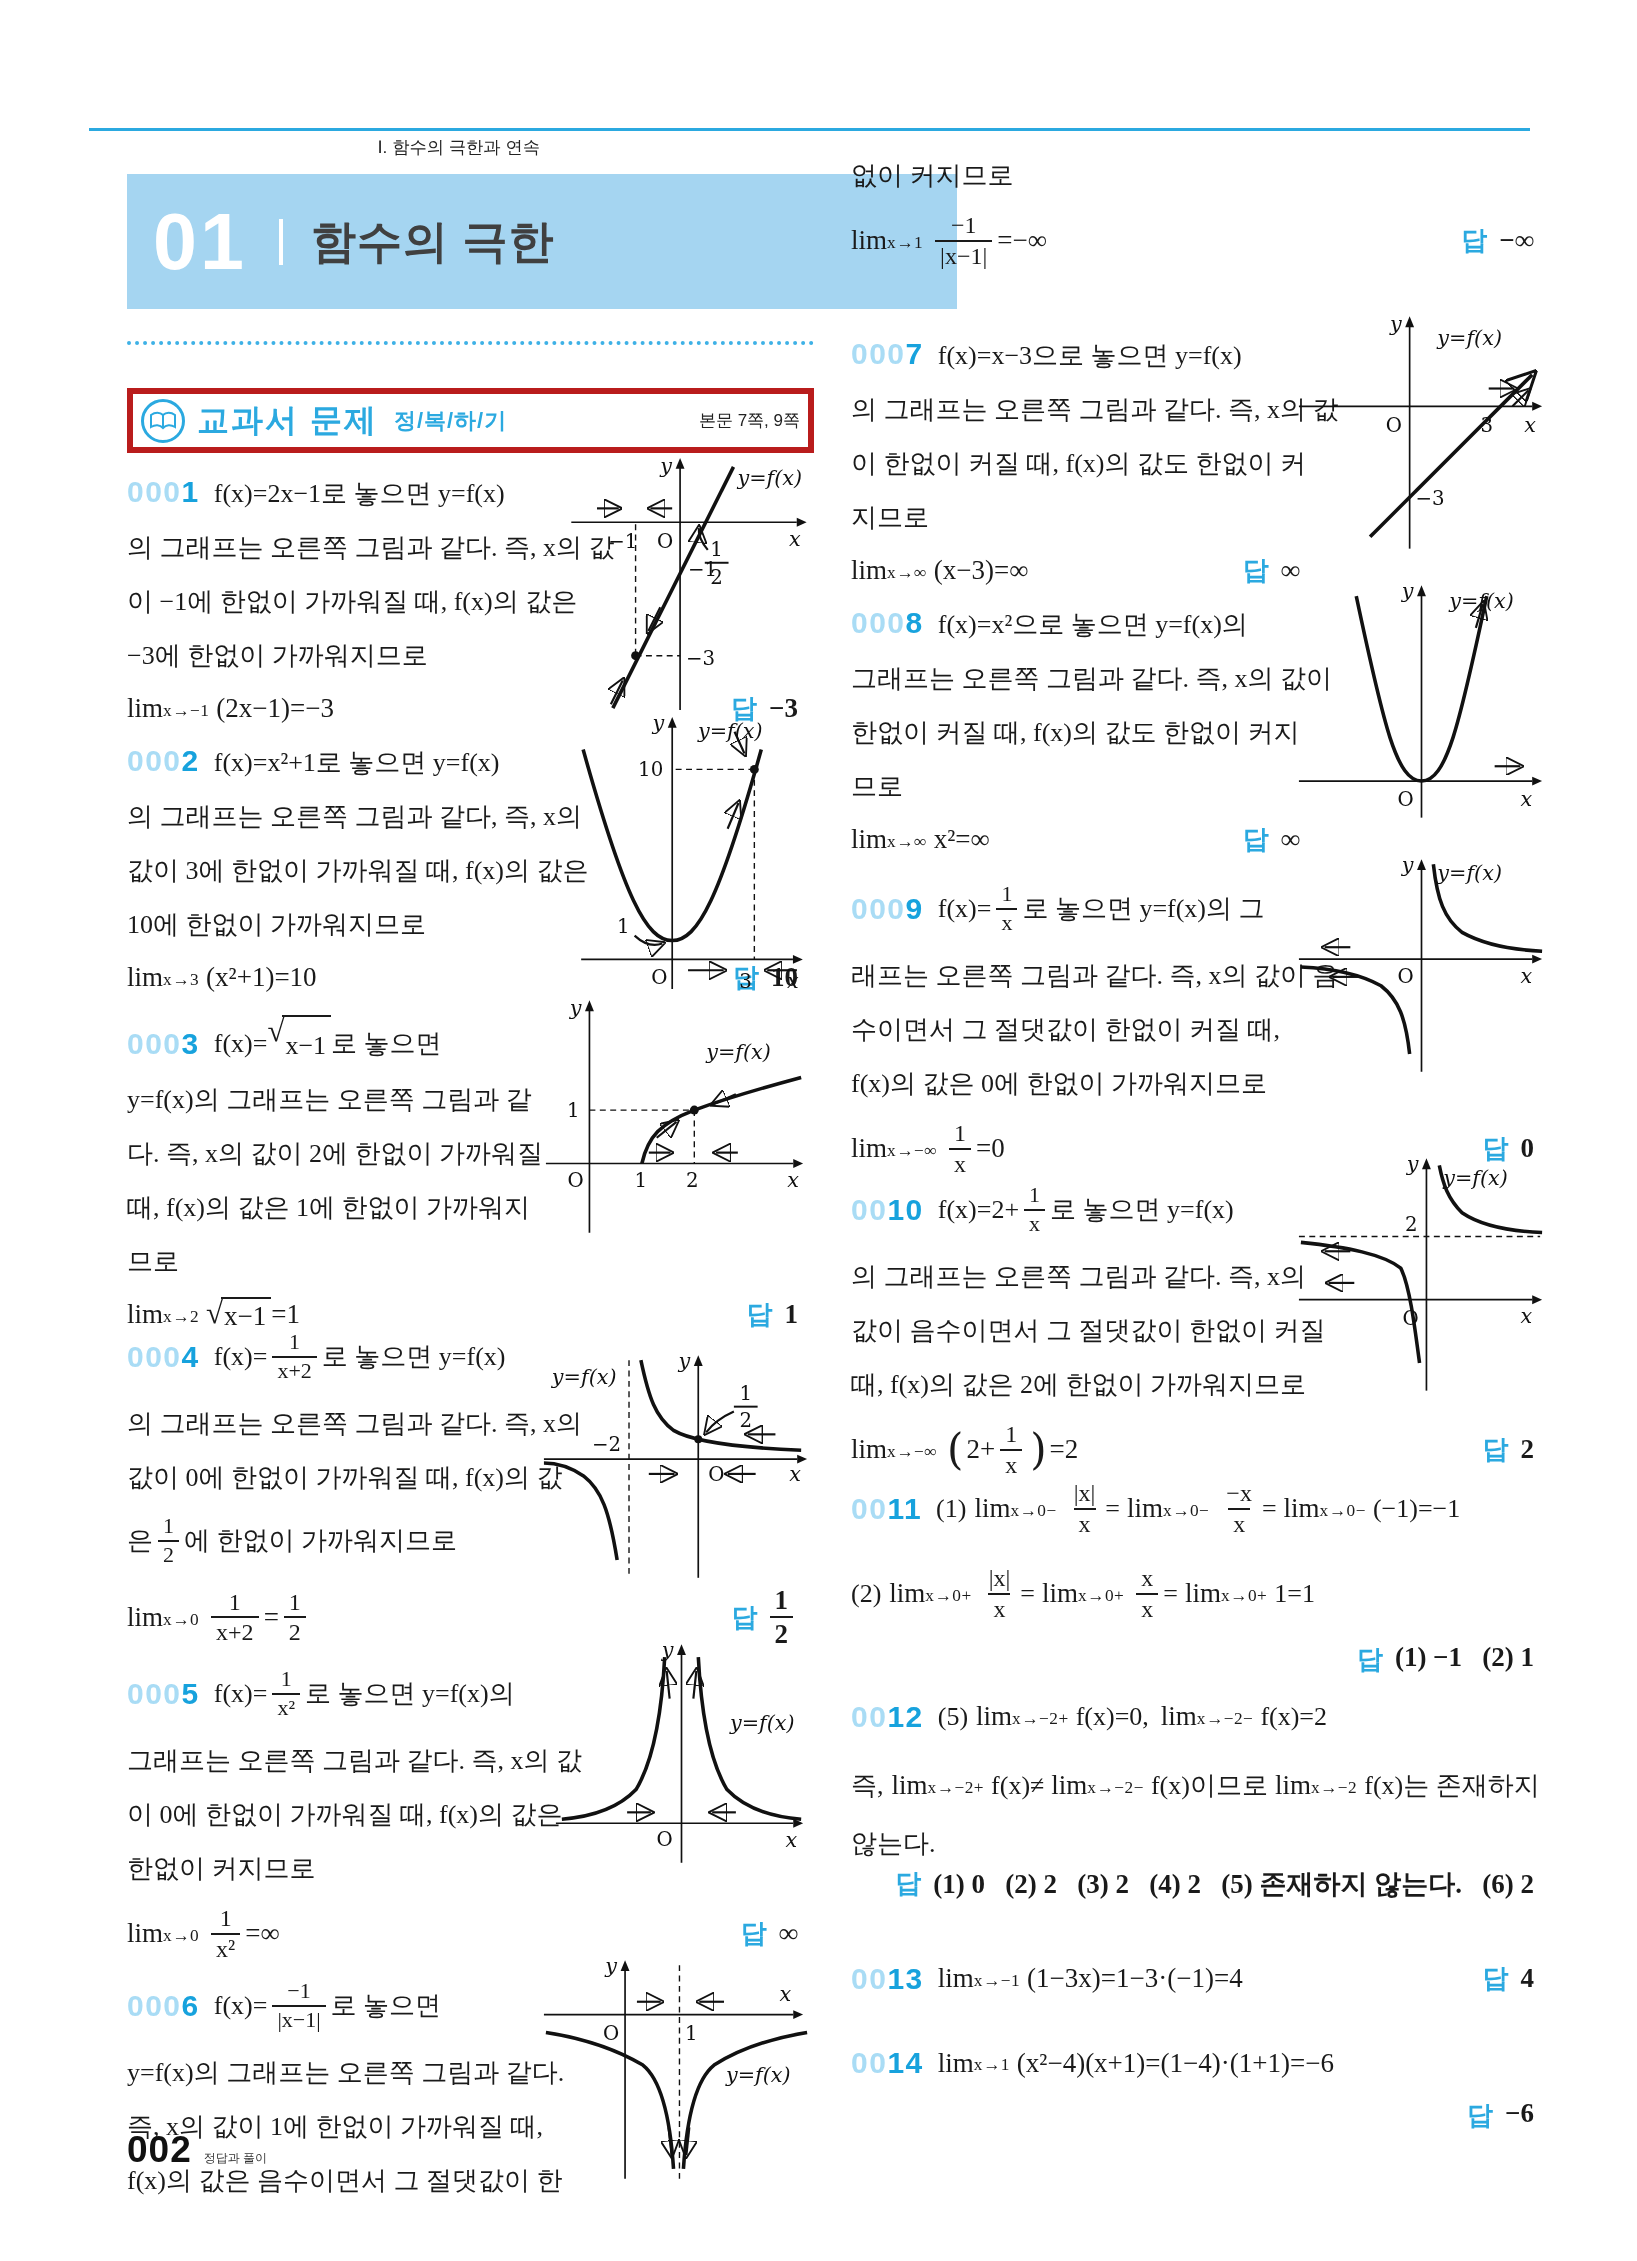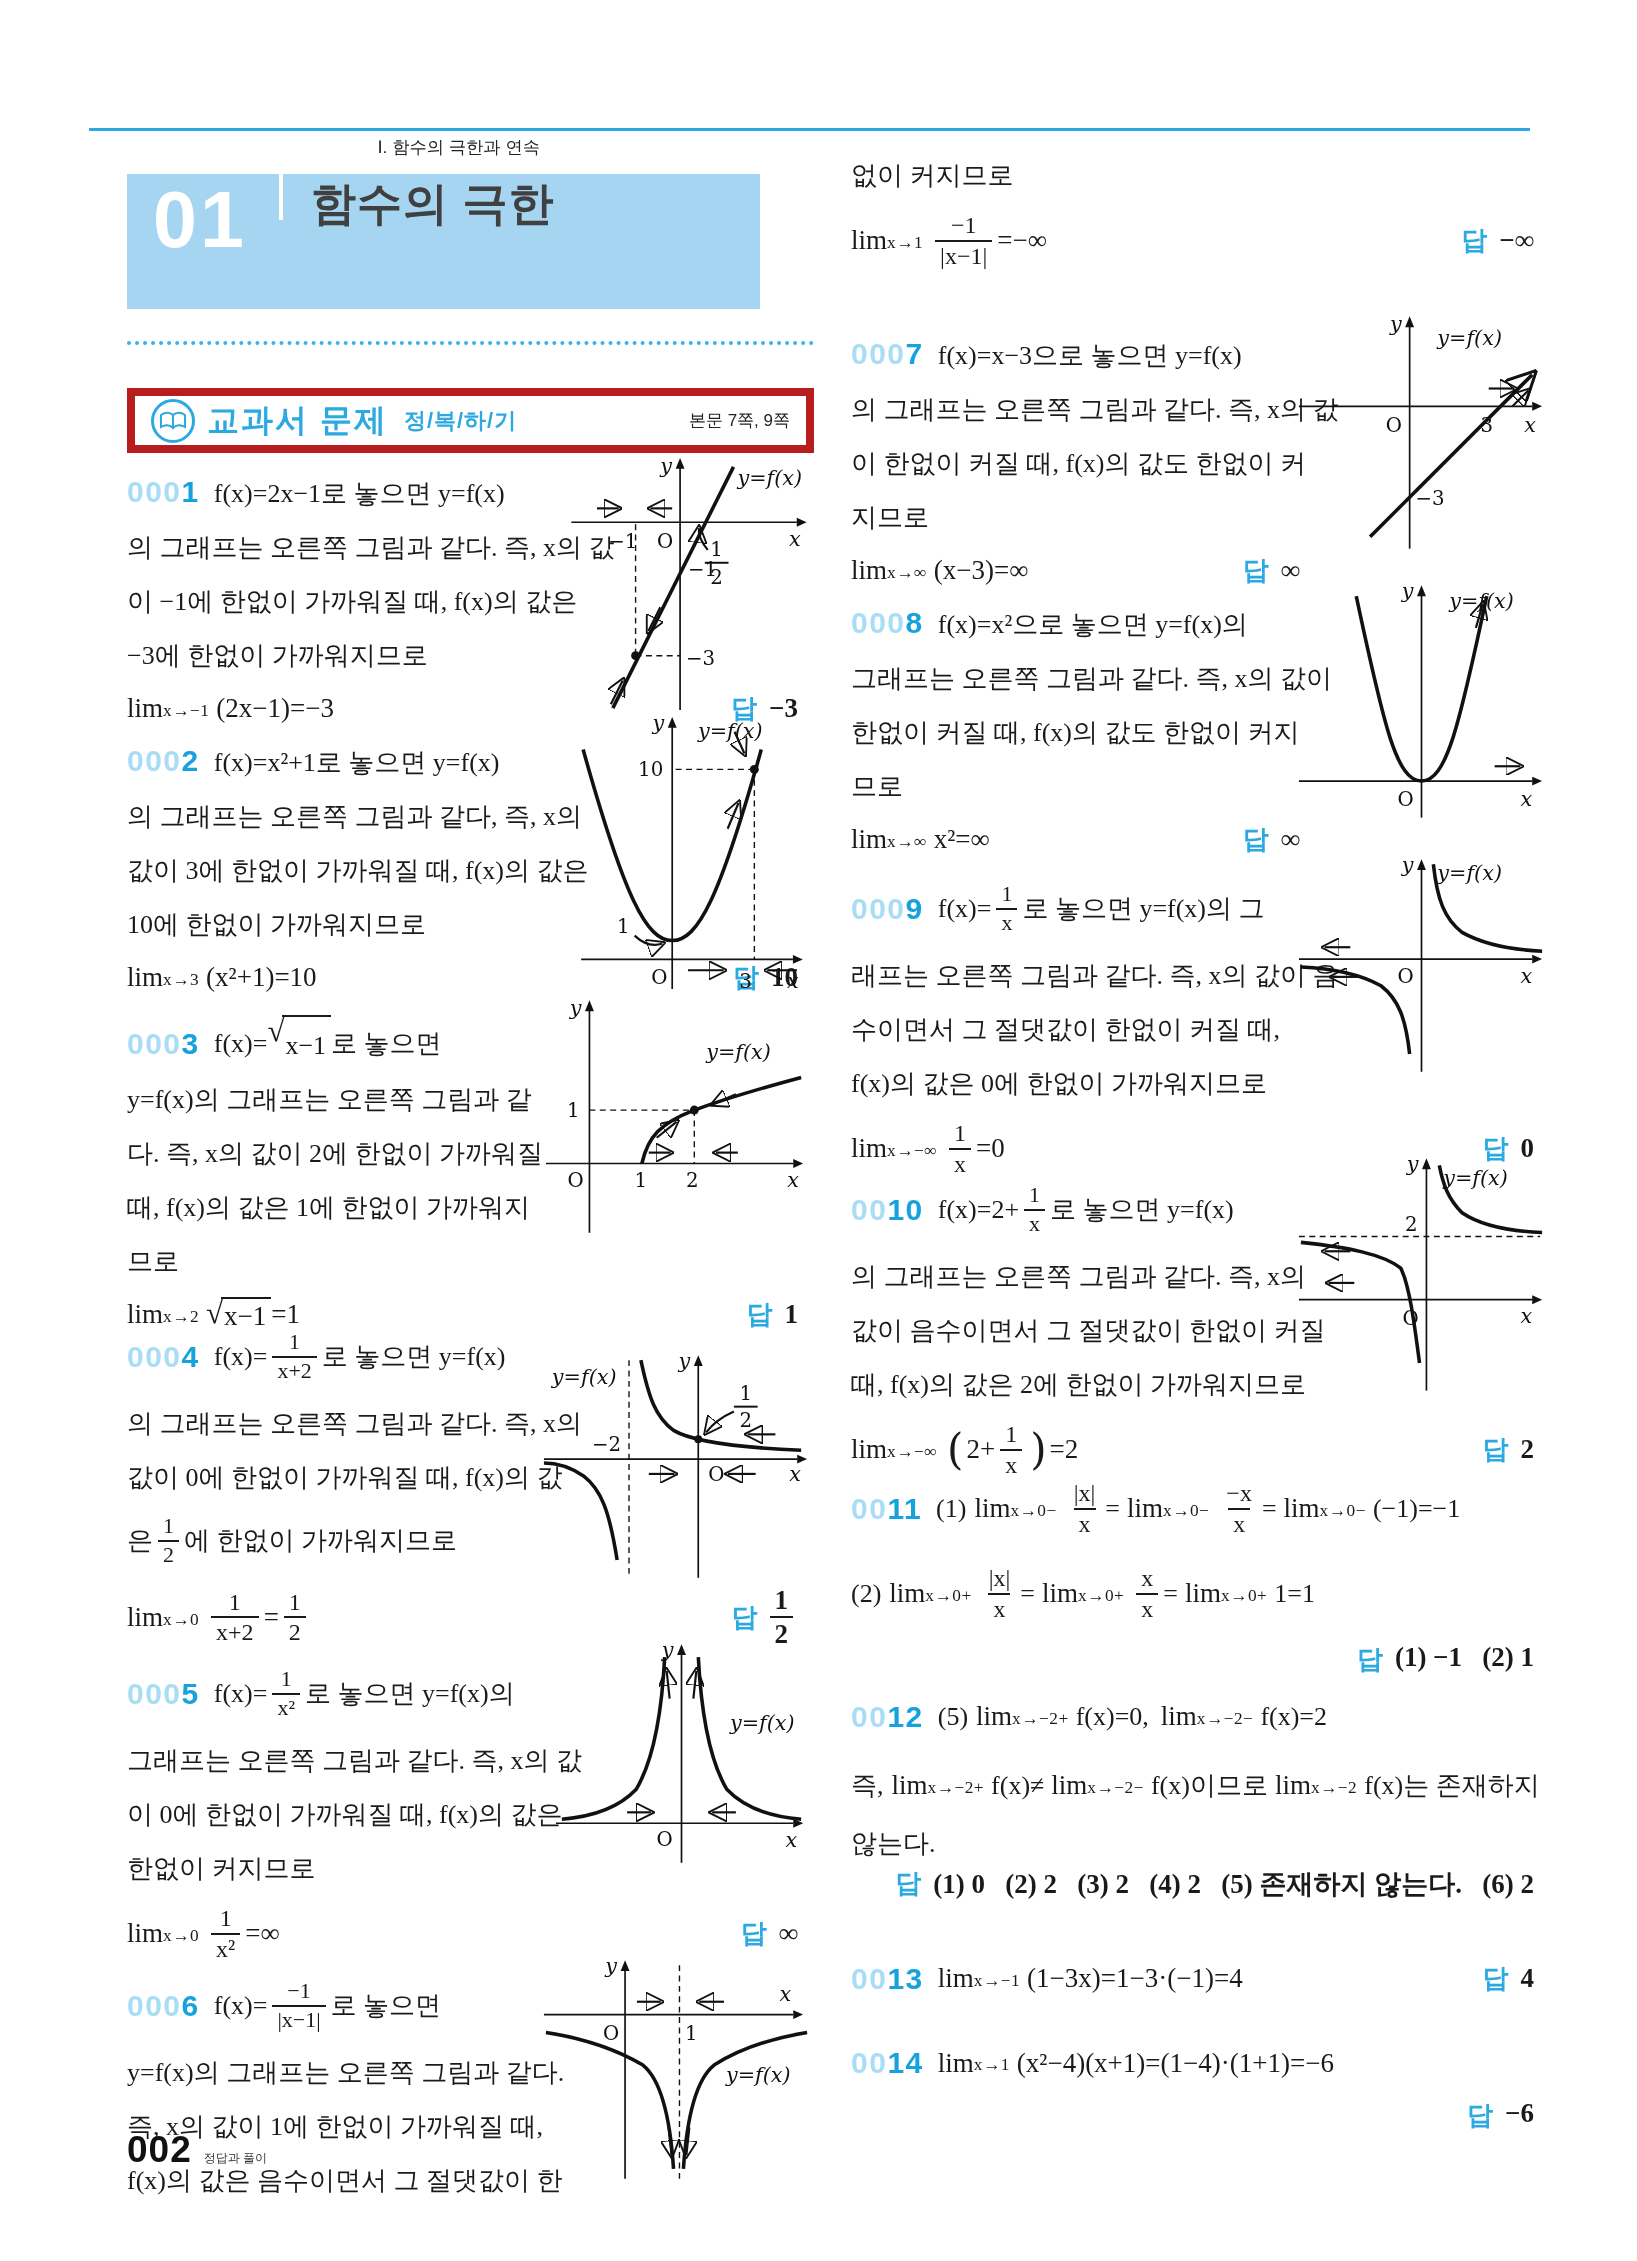--- a/index.html
+++ b/index.html
@@ -9,8 +9,8 @@
   .toprule{position:absolute;left:89px;top:128px;width:1441px;height:3px;background:#2ba9e0}
   .unit{position:absolute;left:257px;top:135px;width:283px;text-align:right;font-size:17.3px;
         font-family:"Liberation Sans",sans-serif;color:#222}
-  .chapbox{position:absolute;left:127px;top:174px;width:633px;height:135px;background:#a5d5f1;
-        display:flex;align-items:flex-start}
+  .chapbox{position:absolute;left:127px;top:174px;width:830px;height:135px;background:#a5d5f1;
+        display:flex;align-items:center}
   .chapno{font-family:"Liberation Sans",sans-serif;font-weight:800;font-size:79px;color:#fff;
         margin-left:26px;letter-spacing:3px}
   .chapdiv{width:4px;height:46px;background:#fff;margin:0 28px 0 32px}

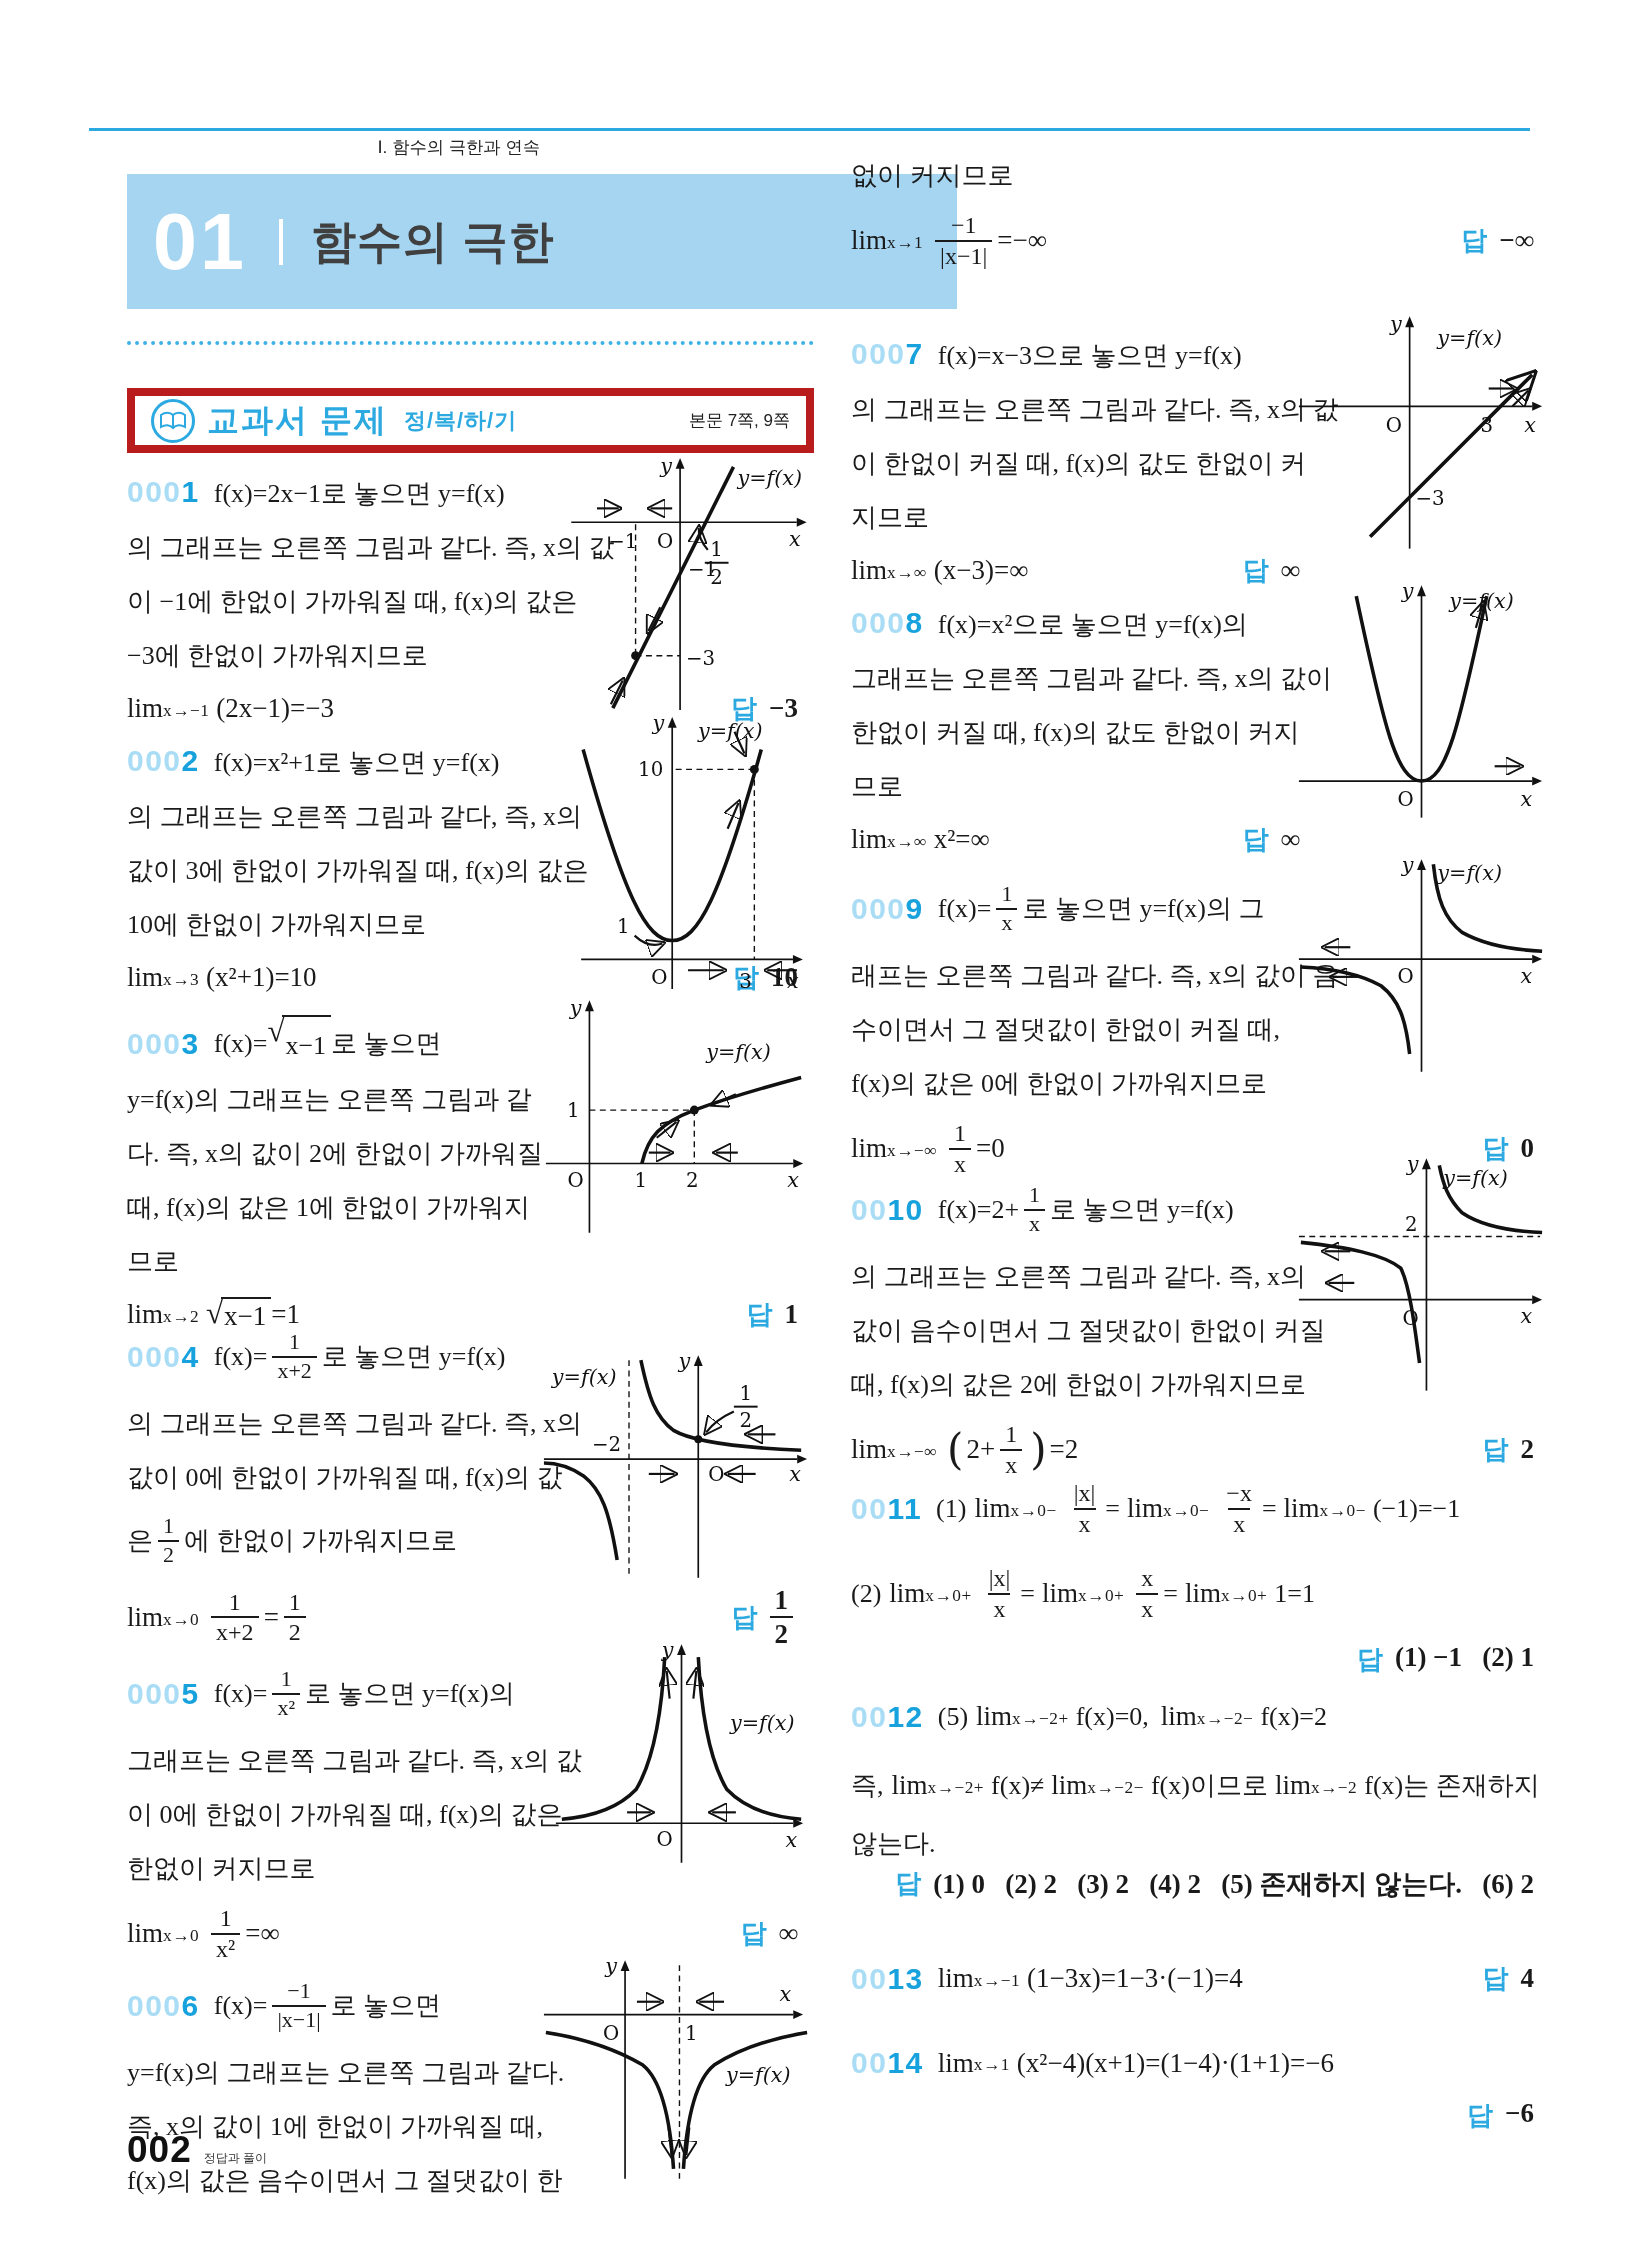--- a/index.html
+++ b/index.html
@@ -16,8 +16,8 @@
   .chapdiv{width:4px;height:46px;background:#fff;margin:0 28px 0 32px}
   .chaptitle{font-family:"Liberation Sans",sans-serif;font-weight:800;font-size:45px;color:#404040;letter-spacing:1px}
   .dotrule{position:absolute;left:127px;top:341px;width:687px;border-top:4px dotted #3eb1e6}
-  .secbox{position:absolute;left:127px;top:388px;width:687px;height:65px;border:8px solid #b91c1c;
-        display:flex;align-items:center;padding:0 16px;background:#fff}
+  .secbox{position:absolute;left:127px;top:388px;width:687px;height:65px;border:6px solid #b91c1c;
+        display:flex;align-items:center;padding:0 8px;background:#fff}
   .secicon{width:44px;height:44px;border:3px solid #2ba9e0;border-radius:50%;display:flex;
         align-items:center;justify-content:center;margin-right:12px;flex:0 0 auto}
   .sectitle{color:#2ba9e0;font-family:"Liberation Sans",sans-serif;font-weight:800;font-size:32px;letter-spacing:2px}

